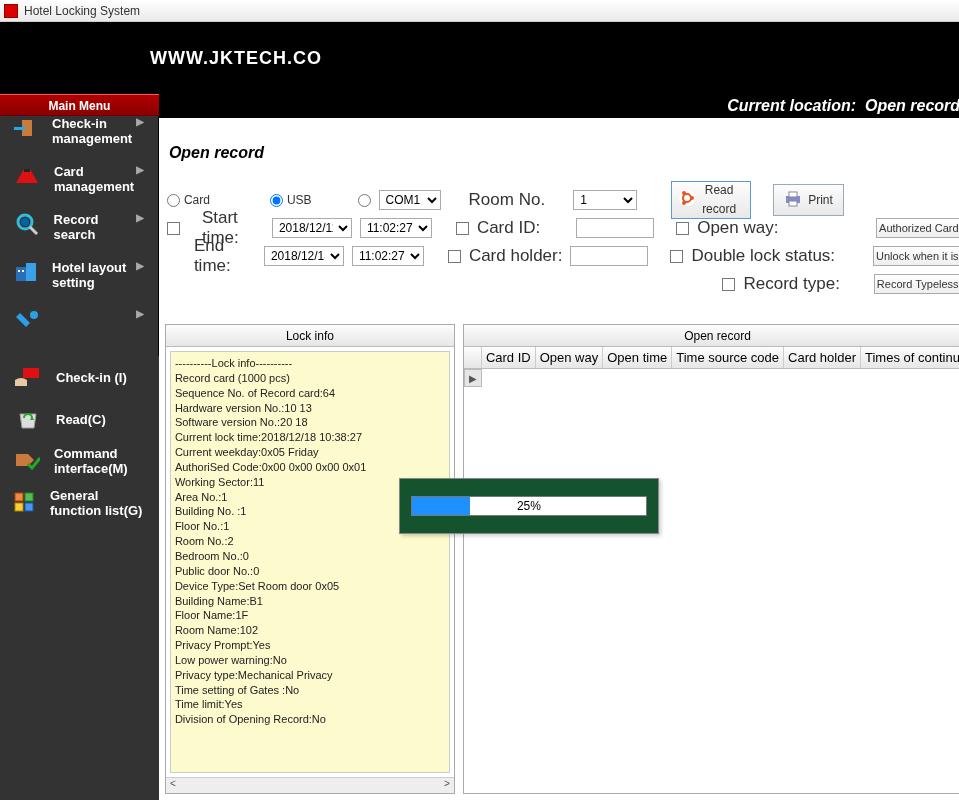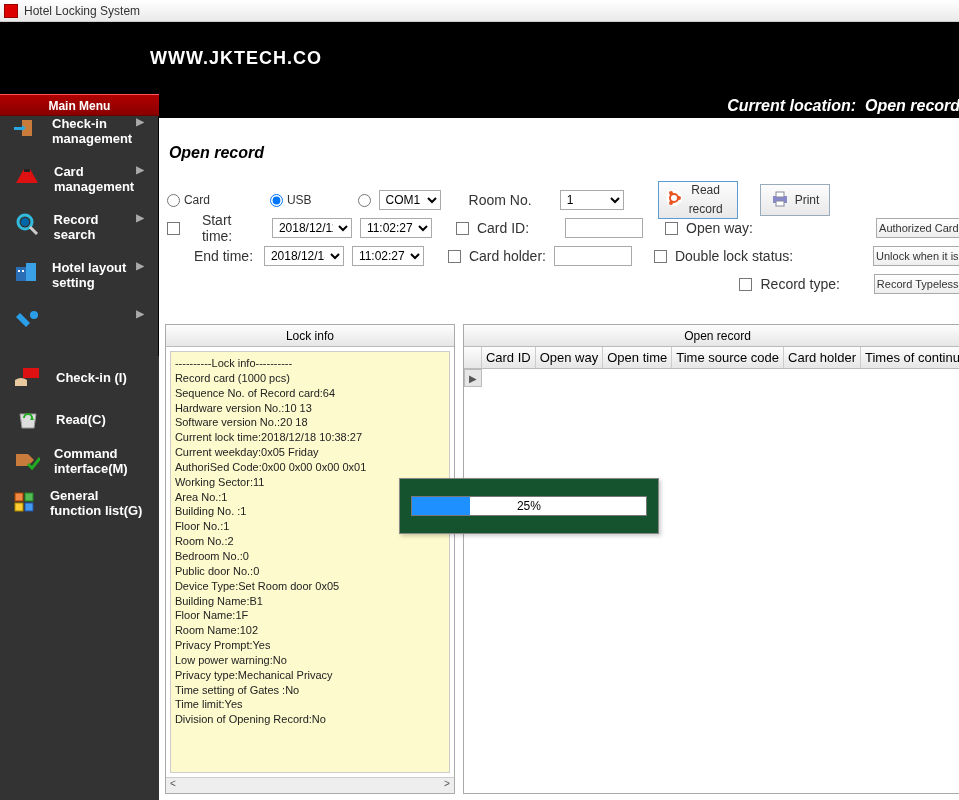--- a/index.html
+++ b/index.html
@@ -34,7 +34,7 @@
 .btn.read .ico{position:absolute;left:6px;}
 .btn.read{position:relative;padding-left:30px;}
 .chk{width:13px;height:13px;border:1px solid #777;display:inline-block;}
-.lbl{font-size:14px;}
+.lbl{font-size:17px;}
 
 .panels{display:flex;gap:8px;padding:0 6px 6px;flex:1;min-height:0;}
 .panel{border:1px solid #aaa;display:flex;flex-direction:column;min-height:0;}

